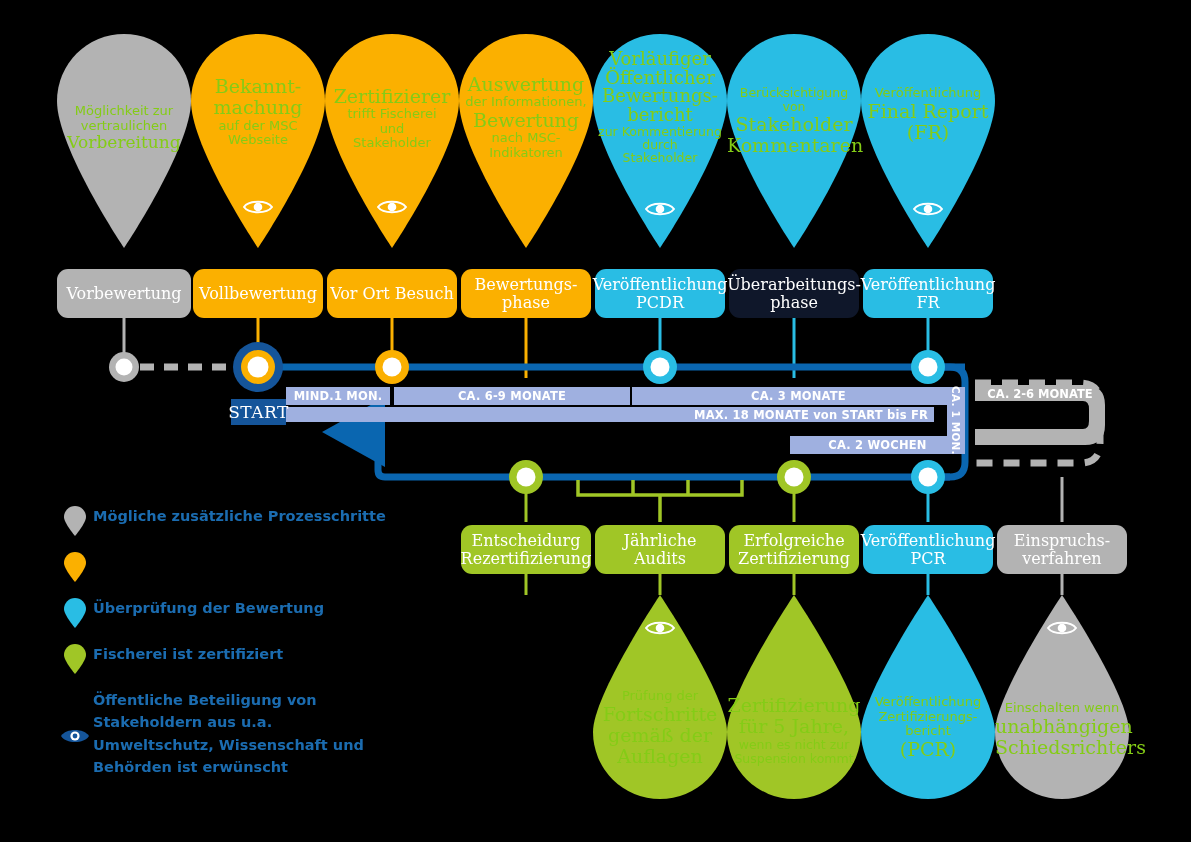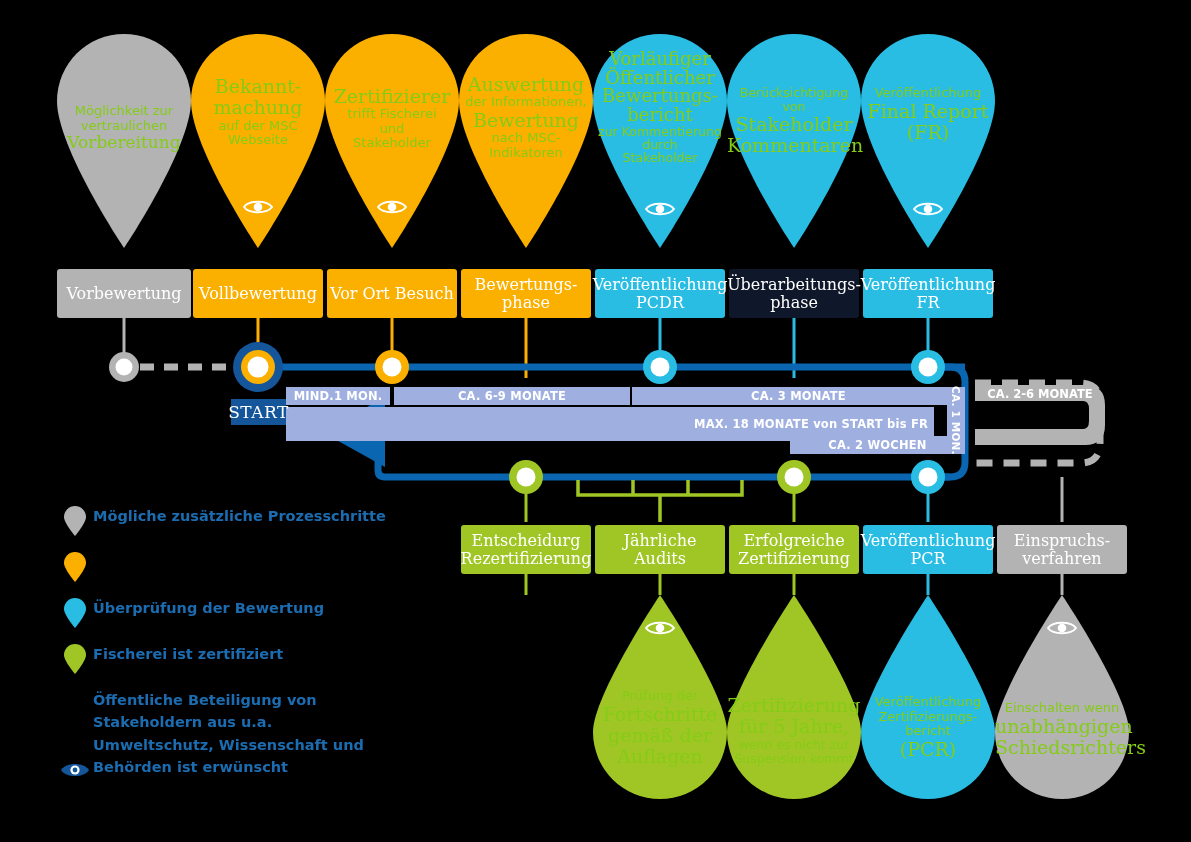--- a/index.html
+++ b/index.html
@@ -18,7 +18,7 @@
   .eye{position:absolute;left:50%;transform:translateX(-50%);}
 
   
-  .box{position:absolute;border-radius:3px;color:#fff;display:flex;
+  .box{position:absolute;border-radius:11px;color:#fff;display:flex;
        align-items:center;justify-content:center;text-align:center;
        font-family:"DejaVu Serif","Liberation Serif",serif;font-size:16px;
        line-height:1.12;}

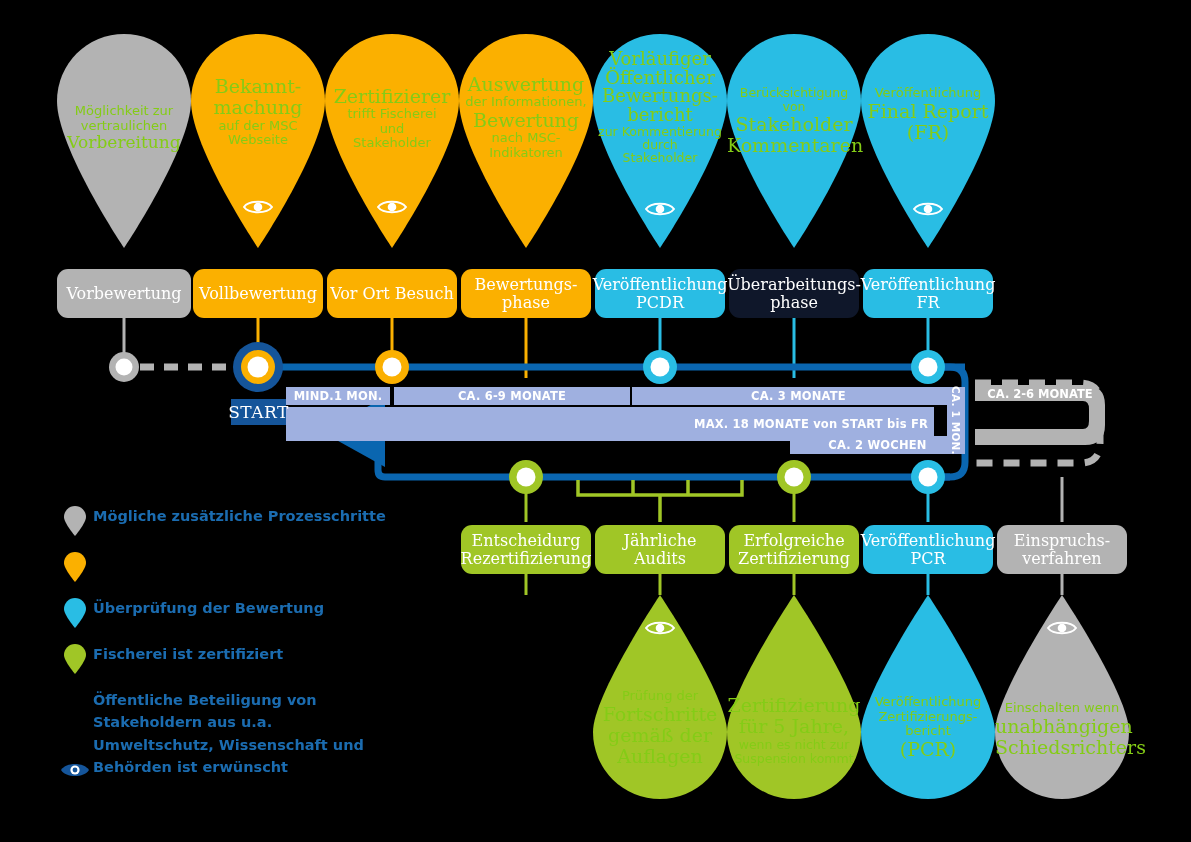--- a/index.html
+++ b/index.html
@@ -233,7 +233,7 @@
   <div class="bar" style="left:286px;top:387px;width:104px;height:18px">MIND.1 MON.</div>
   <div class="bar" style="left:394px;top:387px;width:236px;height:18px">CA. 6-9 MONATE</div>
   <div class="bar" style="left:632px;top:387px;width:333px;height:18px">CA. 3 MONATE</div>
-  <div class="bar" style="left:286px;top:407px;width:648px;height:34px;justify-content:flex-end;padding-right:6px;box-sizing:border-box">MAX. 18 MONATE von START bis FR</div>
+  <div class="bar" style="left:286px;top:407px;width:648px;height:15px;justify-content:flex-end;padding-right:6px;box-sizing:border-box">MAX. 18 MONATE von START bis FR</div>
   <div class="bar" style="left:790px;top:436px;width:175px;height:18px">CA. 2 WOCHEN</div>
   <div class="bar vert" style="left:947px;top:387px;width:18px;height:67px;font-size:10.5px">CA. 1 MON.</div>
 

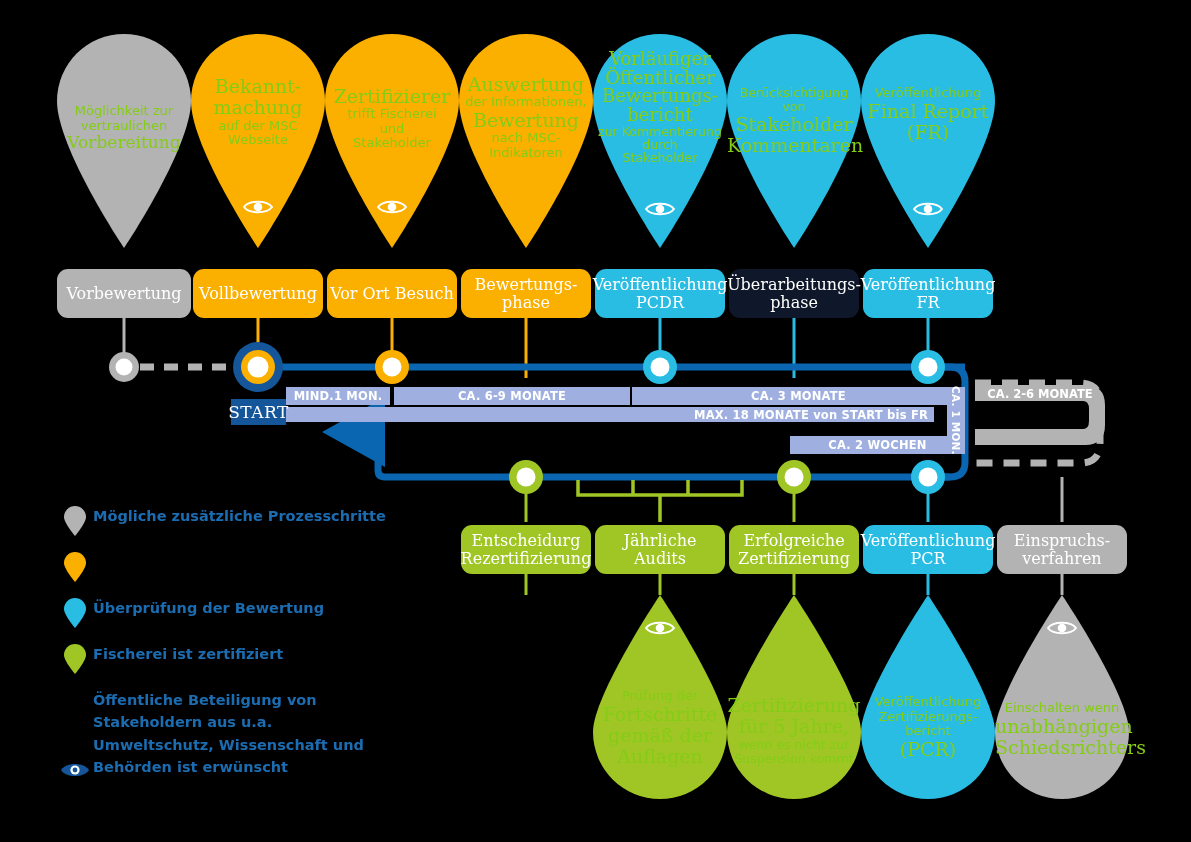--- a/index.html
+++ b/index.html
@@ -317,7 +317,7 @@
       </span>
       <span class="lg-txt">Fischerei ist zertifiziert</span>
     </div>
-    <div class="lg-row" style="align-items:flex-end">
+    <div class="lg-row" style="align-items:center">
       <span class="lg-ico" style="padding-top:4px">
         <svg width="30" height="18" viewBox="0 0 30 18">
           <path d="M1,9 C6,1 24,1 29,9 C24,17 6,17 1,9 Z" fill="#15559a"></path>

